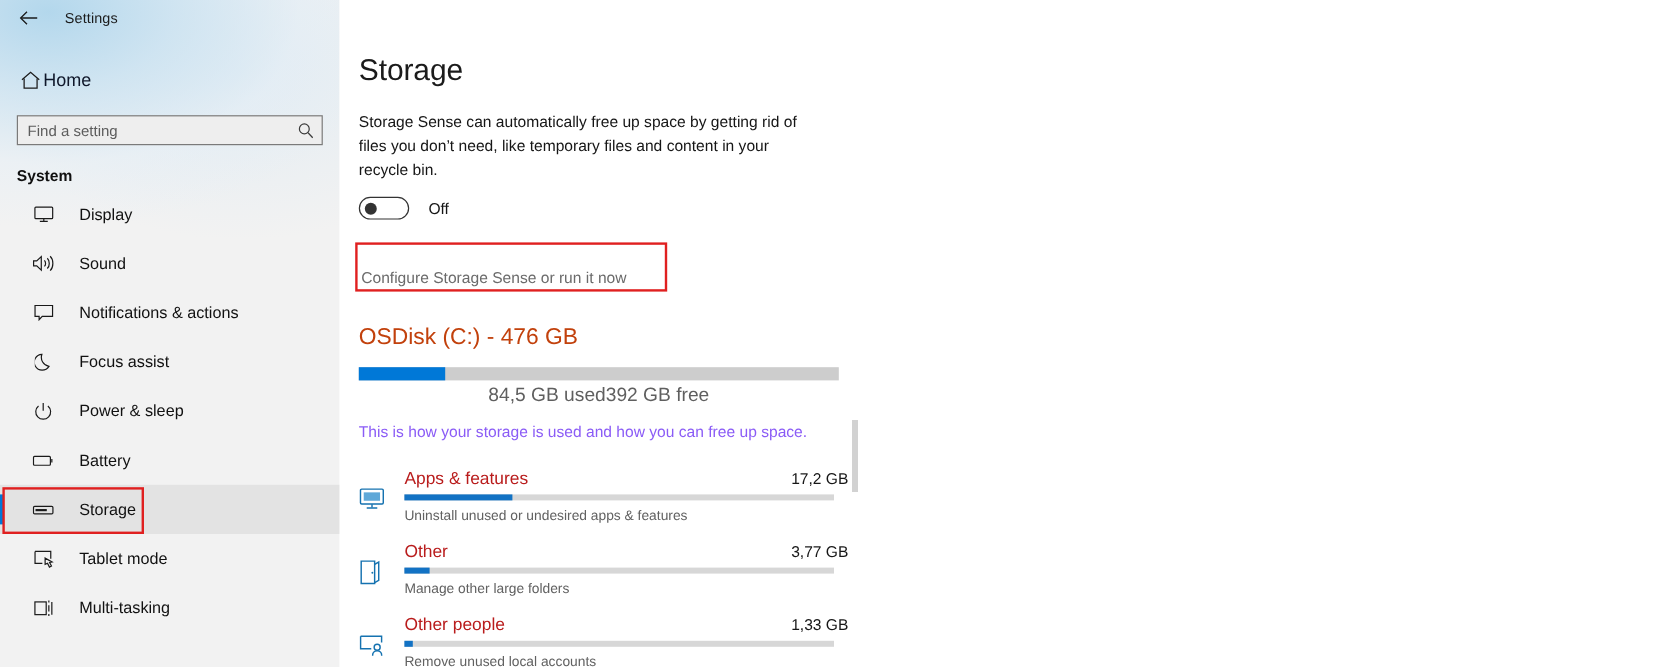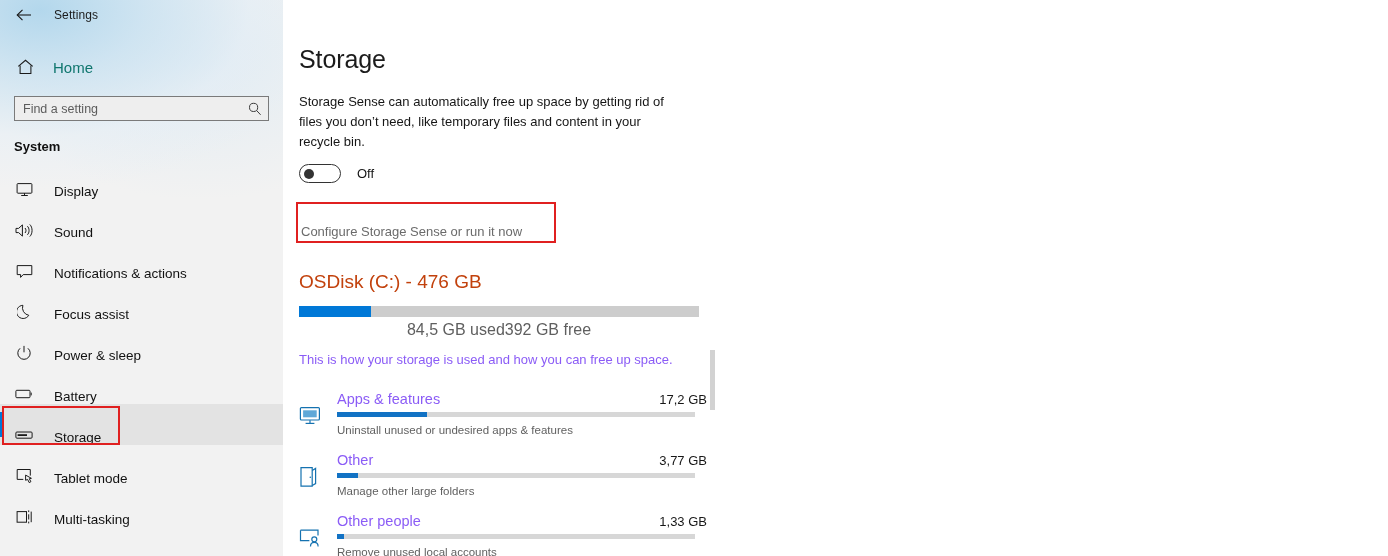--- a/index.html
+++ b/index.html
@@ -73,9 +73,8 @@
     color: #1a1a1a;
   }
   .home-label {
-    margin-left: 17px;
     font-size: 15px;
-    color: #0f766e;
+    color: #0f172a;
   }
 
   .search-wrap {

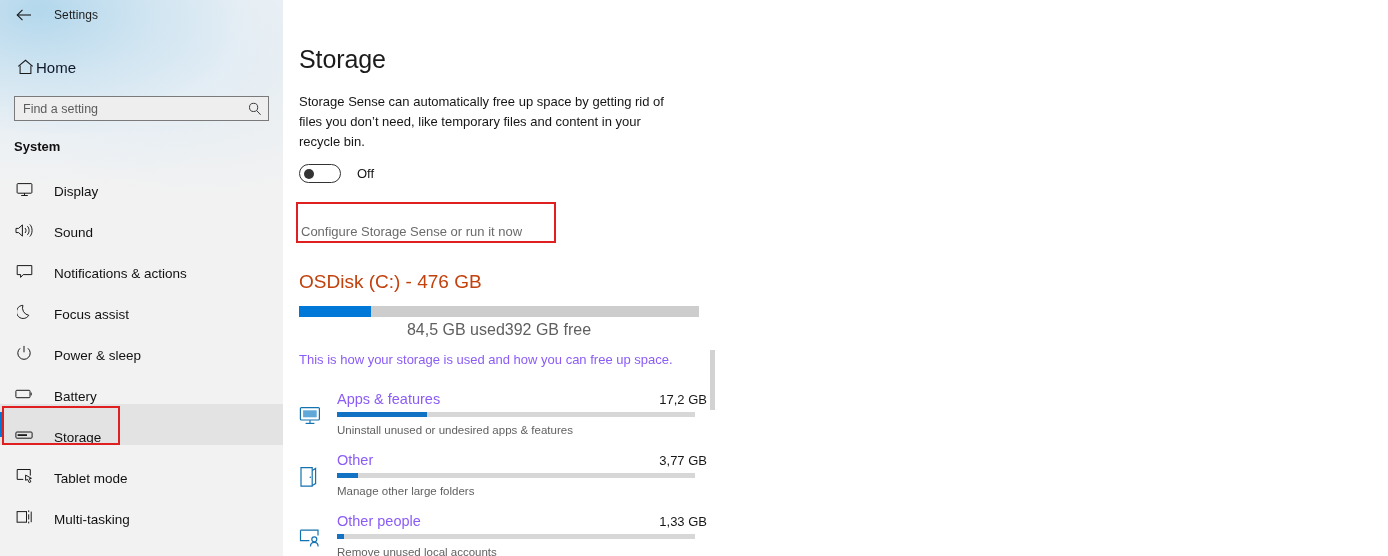--- a/index.html
+++ b/index.html
@@ -115,8 +115,8 @@
     position: relative;
     height: 41px;
     display: flex;
-    align-items: flex-end;
-    padding-left: 14px;
+    align-items: center;
+    padding-left: 26px;
   }
   .nav-icon {
     width: 20px; height: 20px;

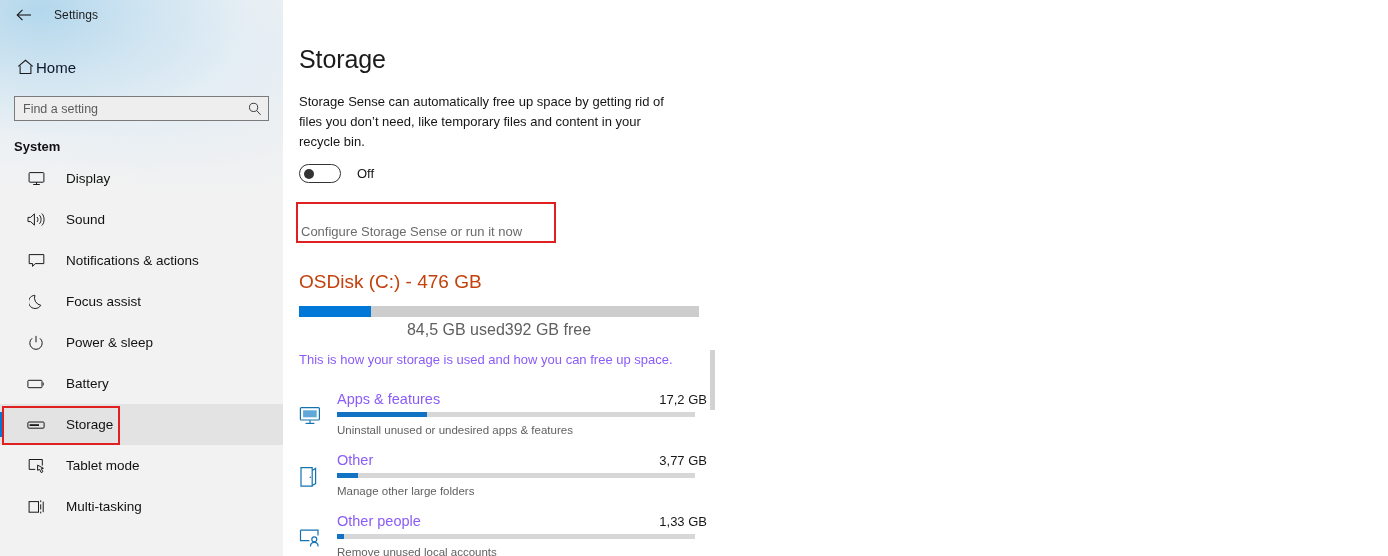--- a/index.html
+++ b/index.html
@@ -283,7 +283,7 @@
   }
   .cat-name {
     font-size: 14.5px;
-    color: #8b5cf6;
+    color: #b91c1c;
   }
   .cat-size {
     font-size: 13px;

